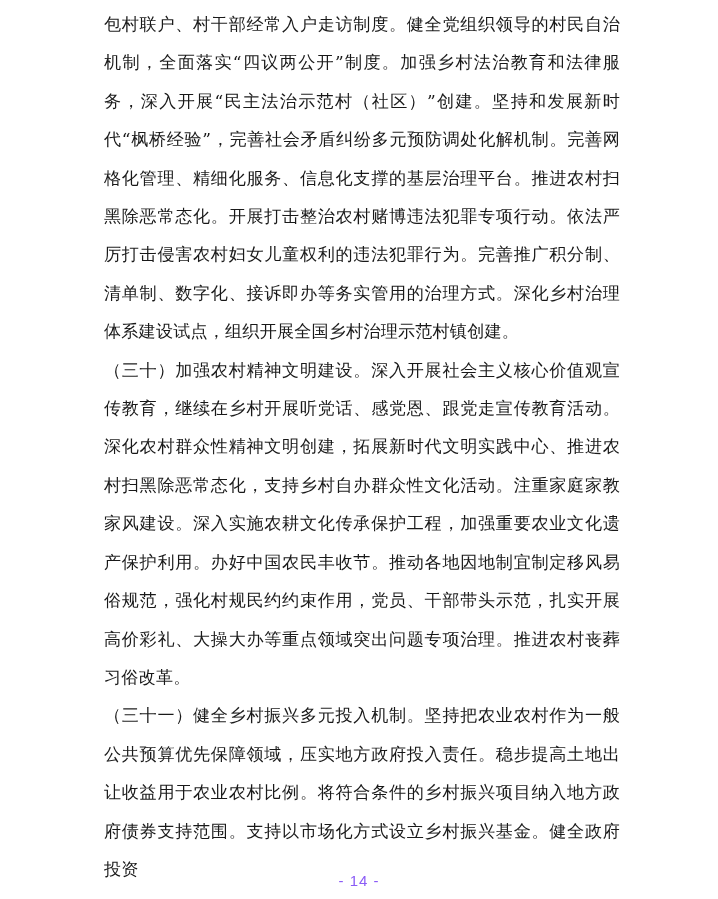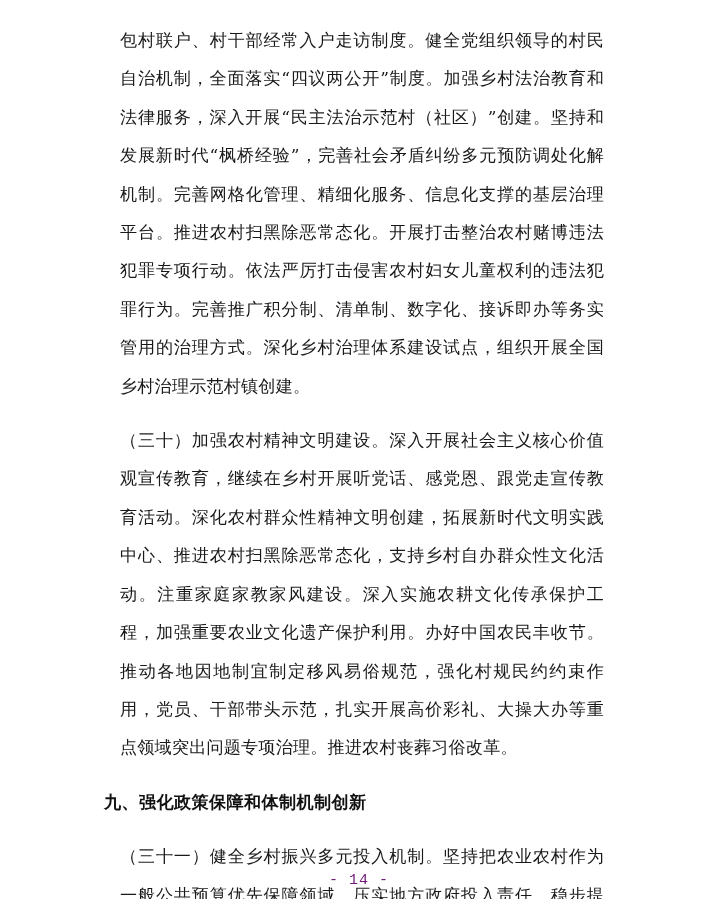--- a/index.html
+++ b/index.html
@@ -29,7 +29,7 @@
     width: 516px;
   }
   p.para {
-    margin: 16px;
+    margin: 0;
     font-size: 17.1px;
     line-height: 38.4px;
     text-align: justify;

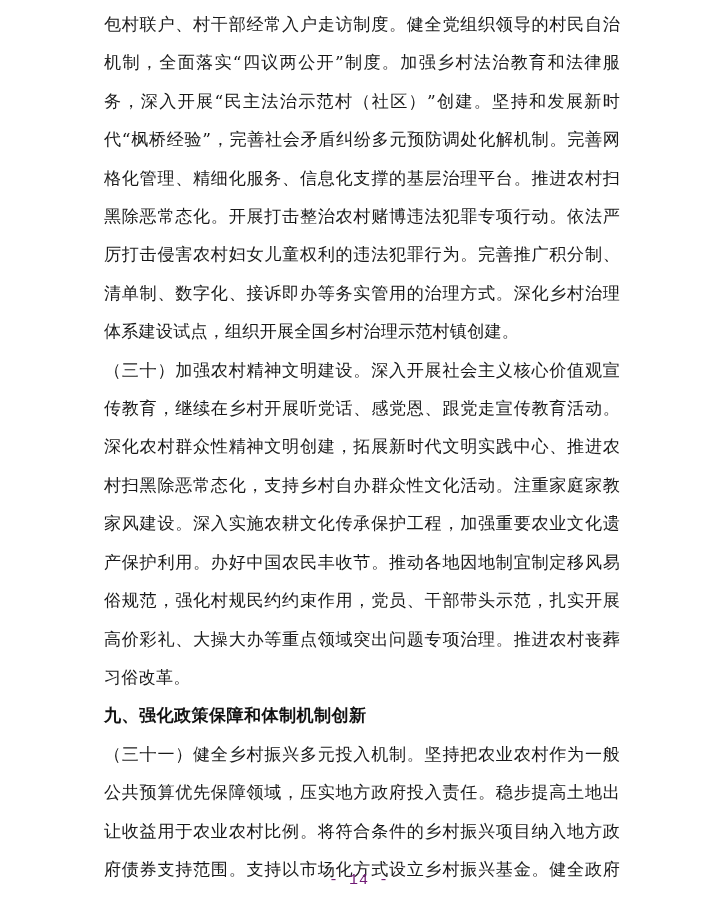--- a/index.html
+++ b/index.html
@@ -68,7 +68,6 @@
     <div class="spacer-first"></div>
     <p class="para">包村联户、村干部经常入户走访制度。健全党组织领导的村民自治机制，全面落实“四议两公开”制度。加强乡村法治教育和法律服务，深入开展“民主法治示范村（社区）”创建。坚持和发展新时代“枫桥经验”，完善社会矛盾纠纷多元预防调处化解机制。完善网格化管理、精细化服务、信息化支撑的基层治理平台。推进农村扫黑除恶常态化。开展打击整治农村赌博违法犯罪专项行动。依法严厉打击侵害农村妇女儿童权利的违法犯罪行为。完善推广积分制、清单制、数字化、接诉即办等务实管用的治理方式。深化乡村治理体系建设试点，组织开展全国乡村治理示范村镇创建。</p>
     <p class="para">（三十）加强农村精神文明建设。深入开展社会主义核心价值观宣传教育，继续在乡村开展听党话、感党恩、跟党走宣传教育活动。深化农村群众性精神文明创建，拓展新时代文明实践中心、推进农村扫黑除恶常态化，支持乡村自办群众性文化活动。注重家庭家教家风建设。深入实施农耕文化传承保护工程，加强重要农业文化遗产保护利用。办好中国农民丰收节。推动各地因地制宜制定移风易俗规范，强化村规民约约束作用，党员、干部带头示范，扎实开展高价彩礼、大操大办等重点领域突出问题专项治理。推进农村丧葬习俗改革。</p>
-    <p class="heading">九、强化政策保障和体制机制创新</p>
     <p class="para">（三十一）健全乡村振兴多元投入机制。坚持把农业农村作为一般公共预算优先保障领域，压实地方政府投入责任。稳步提高土地出让收益用于农业农村比例。将符合条件的乡村振兴项目纳入地方政府债券支持范围。支持以市场化方式设立乡村振兴基金。健全政府投资</p>
   </div>
   <div class="footer">- 14 -</div>

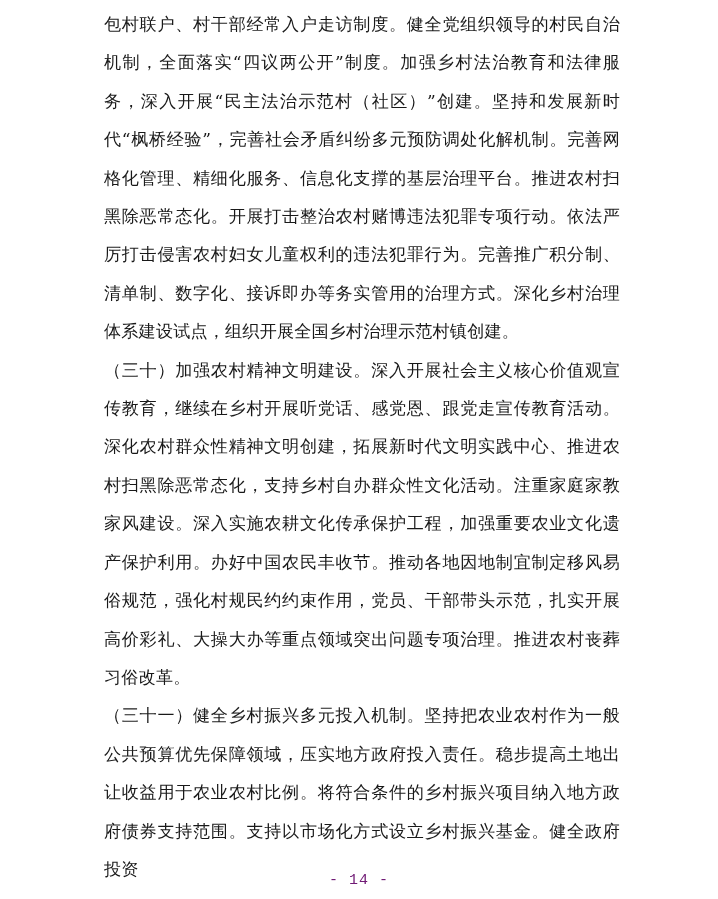--- a/index.html
+++ b/index.html
@@ -55,9 +55,9 @@
     width: 718px;
     text-align: center;
     font-size: 15px;
-    color: #701a75;
+    color: #8b5cf6;
     letter-spacing: 1px;
-    font-family: Liberation Mono, monospace;
+    font-family: Liberation Sans, sans-serif;
   }
 </style>
 </head>

